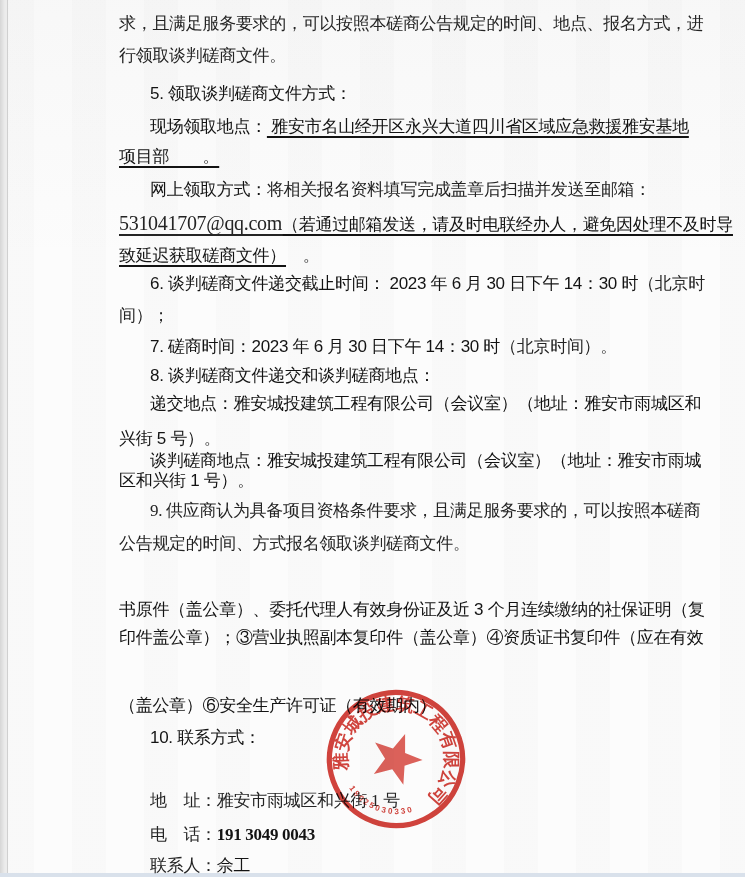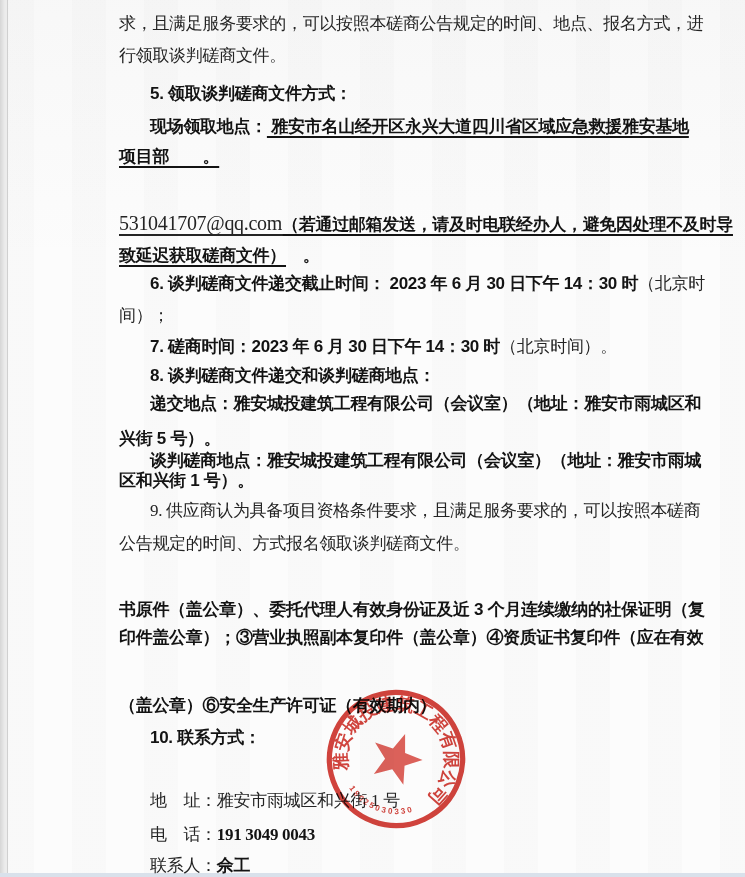--- a/index.html
+++ b/index.html
@@ -31,7 +31,7 @@
     white-space:nowrap;color:#242424;
   }
   .r  {font-family:"Liberation Serif",serif;}
-  .b  {font-family:"Liberation Sans",sans-serif;font-weight:bold;color:#131313;}
+  .b  {font-family:"Liberation Sans",sans-serif;font-weight:normal;color:#131313;}
   .bs {font-family:"Liberation Serif",serif;font-weight:bold;color:#131313;}
   .u  {text-decoration:underline;text-underline-offset:4px;text-decoration-thickness:1.5px;}
   .em {font-family:"Liberation Serif",serif;font-size:20px;}

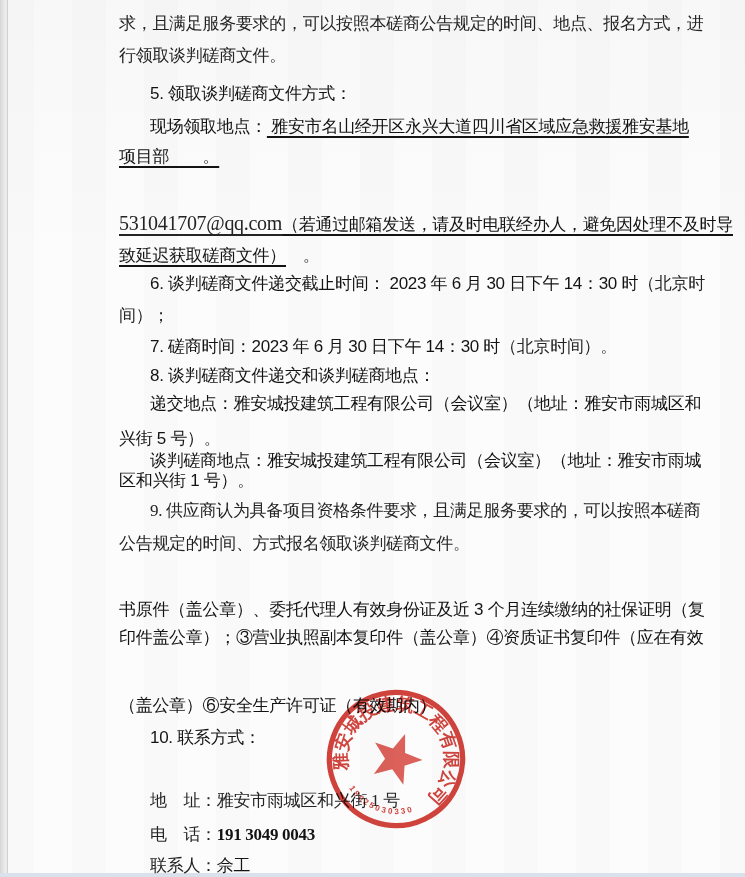--- a/index.html
+++ b/index.html
@@ -64,6 +64,7 @@
   <div class="line l2 in1"><span class="b">5. 领取谈判磋商文件方式：</span></div>
   <div class="line l3 in1"><span class="b">现场领取地点：</span><span class="b u"> 雅安市名山经开区永兴大道四川省区域应急救援雅安基地</span></div>
   <div class="line l4"><span class="b u">项目部　　。</span></div>
+  <div class="line l5 in1"><span class="b">网上领取方式：</span><span class="r">将相关报名资料填写完成盖章后扫描并发送至邮箱：</span></div>
   <div class="line l6"><span class="em u">531041707@qq.com</span><span class="b u">（若通过邮箱发送，请及时电联经办人，避免因处理不及时导</span></div>
   <div class="line l7"><span class="b u">致延迟获取磋商文件）</span><span class="b">　。</span></div>
   <div class="line l8 in1"><span class="b">6. 谈判磋商文件递交截止时间：</span><span class="b"> 2023 年 6 月 30 日下午 14：30 时</span><span class="r">（北京时</span></div>

